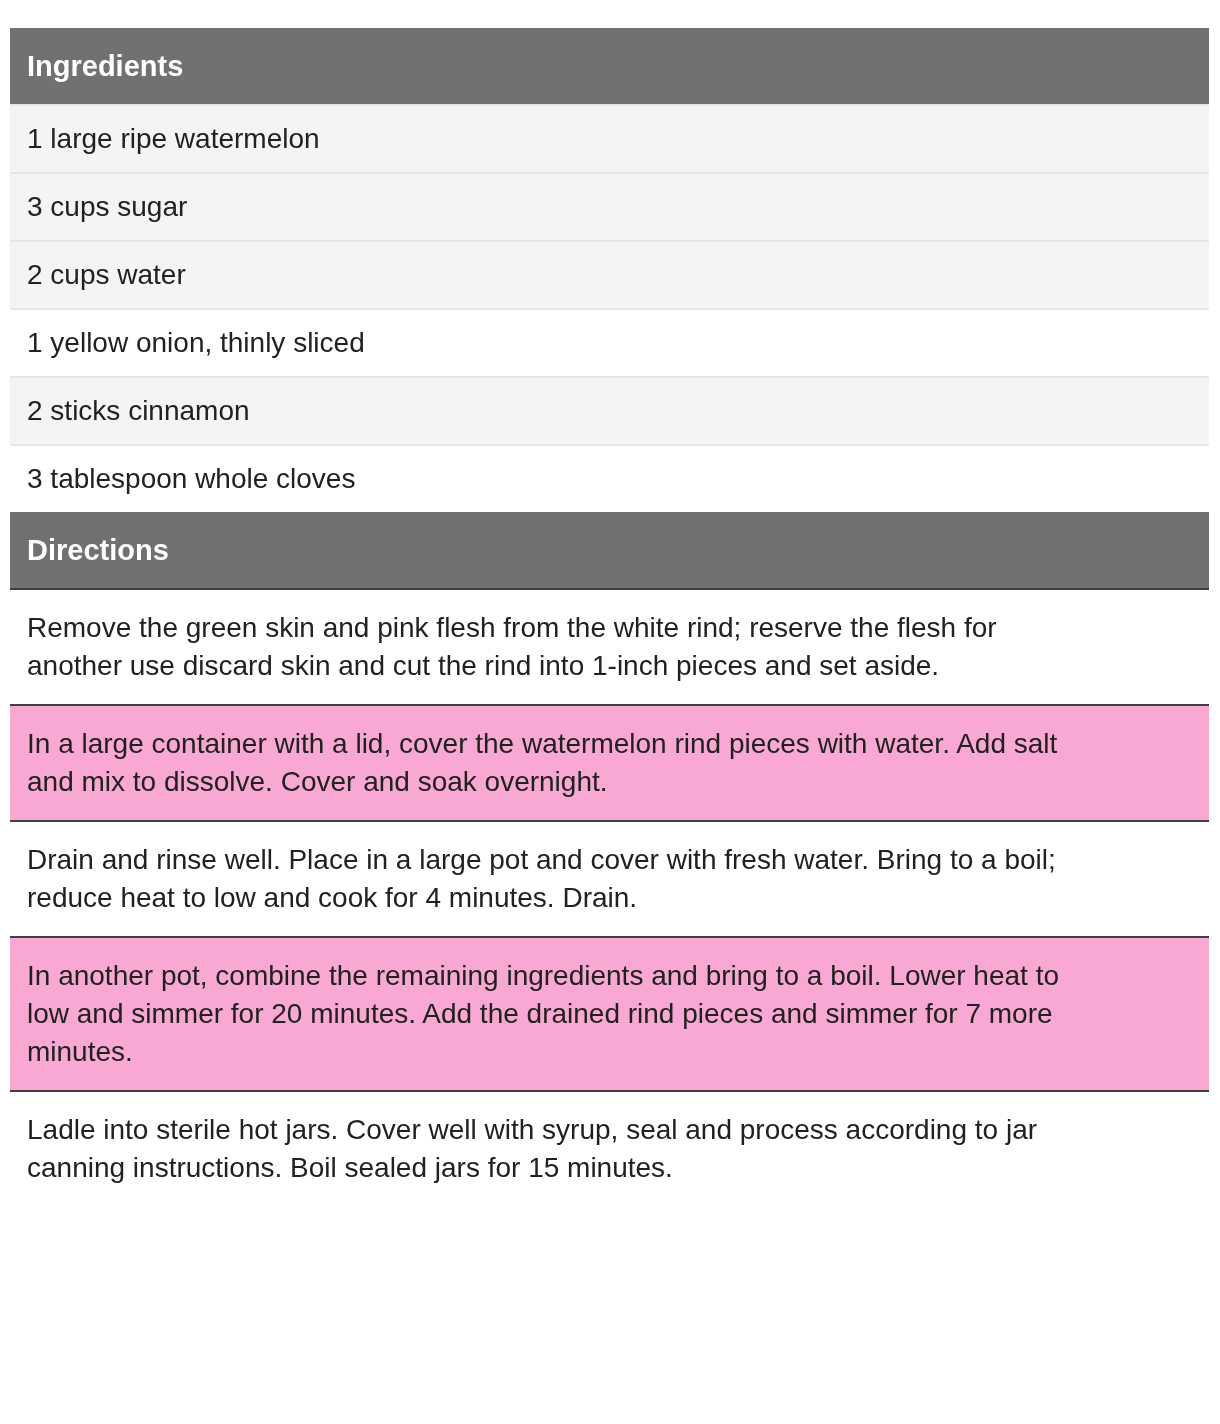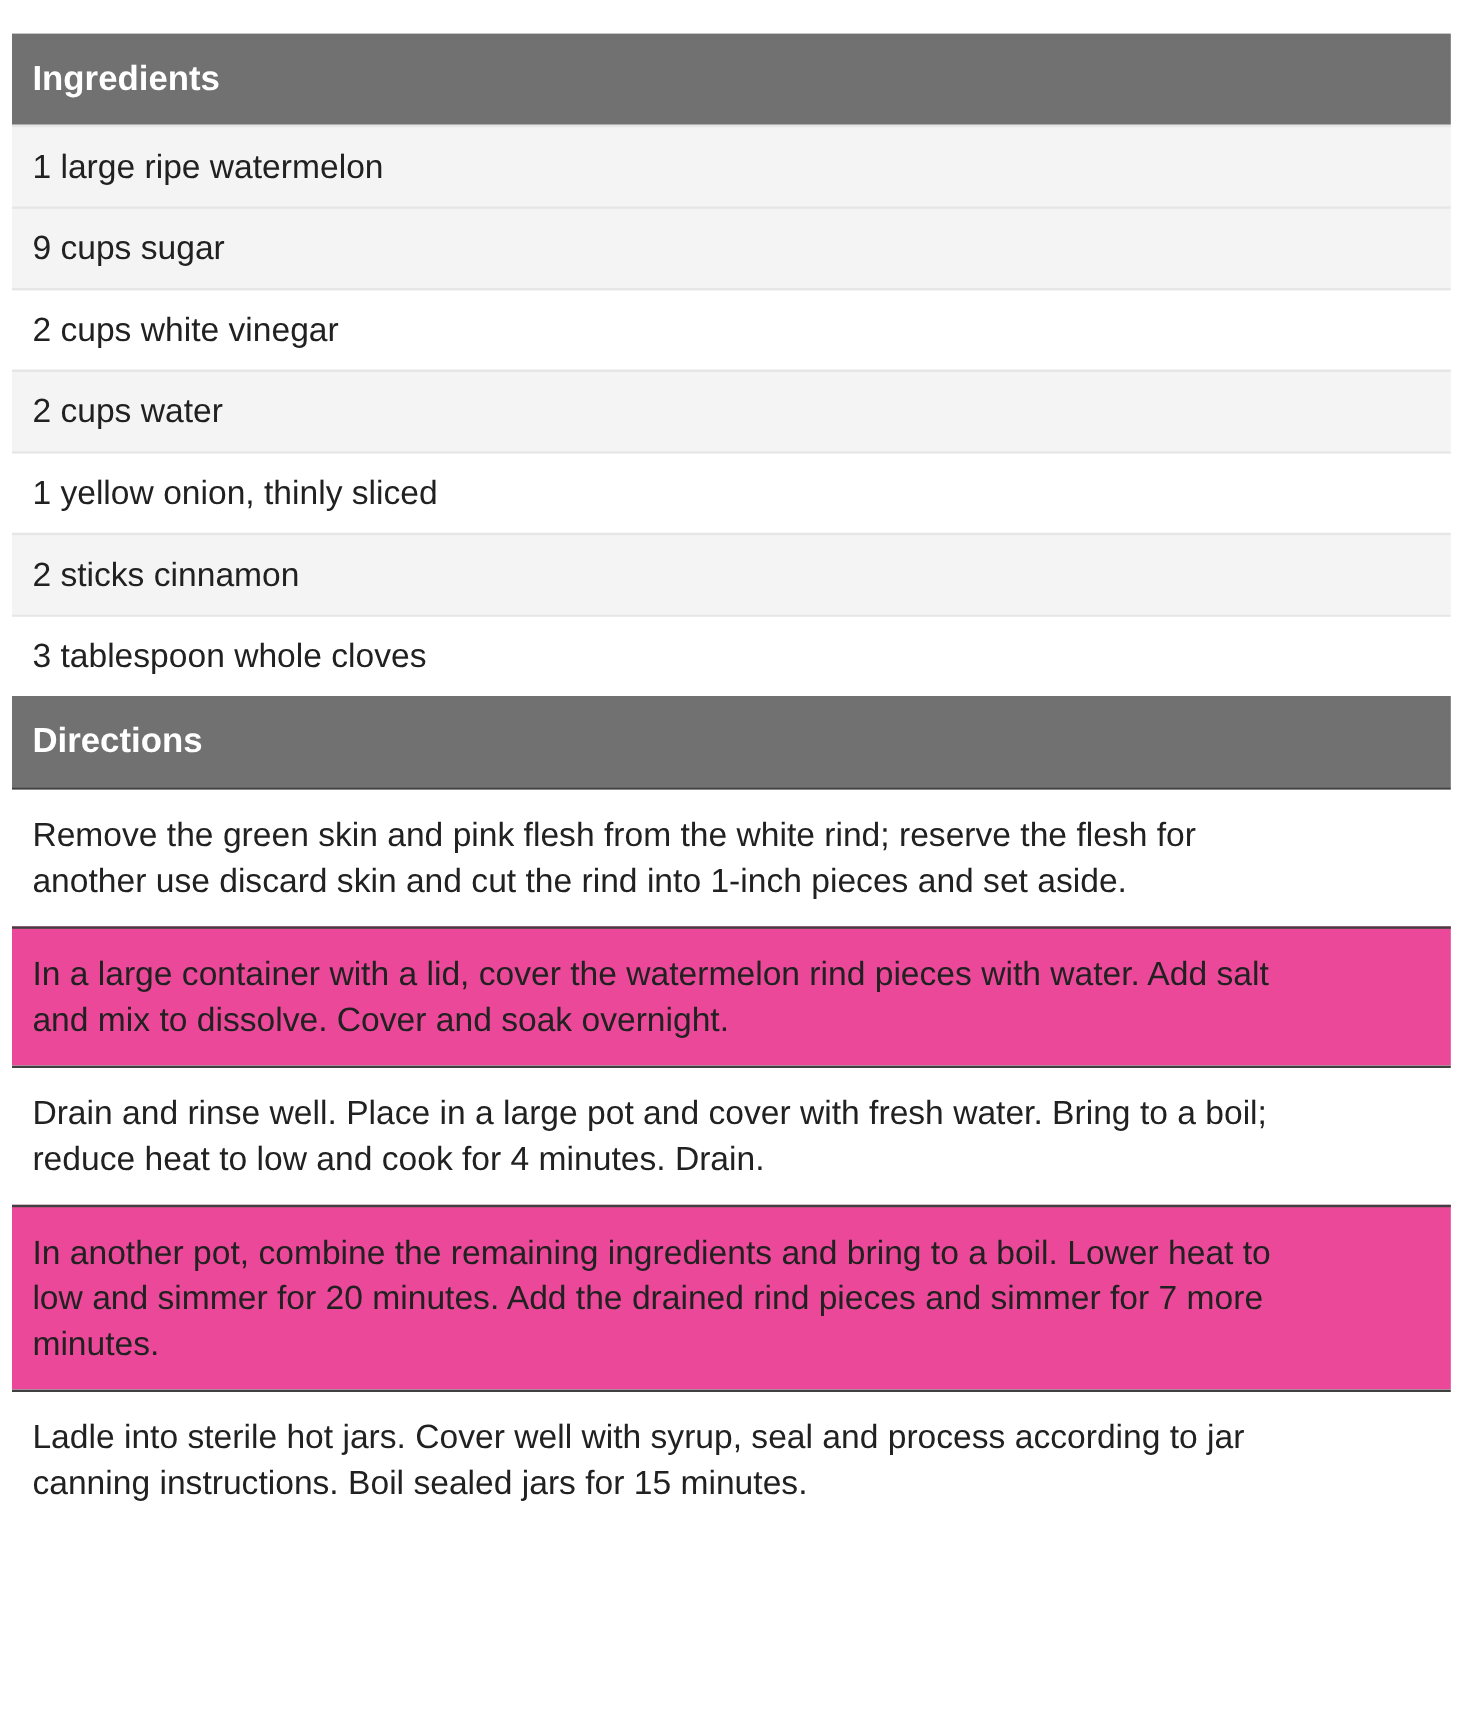--- a/index.html
+++ b/index.html
@@ -57,7 +57,7 @@
     <div class="section-header">Ingredients</div>
 
     <div class="ingredient-row alt">1 large ripe watermelon</div>
-    <div class="ingredient-row alt">9 cups sugar</div>
+    <div class="ingredient-row alt">3 cups sugar</div>
     <div class="ingredient-row">2 cups white vinegar</div>
     <div class="ingredient-row alt">2 cups water</div>
     <div class="ingredient-row">1 yellow onion, thinly sliced</div>

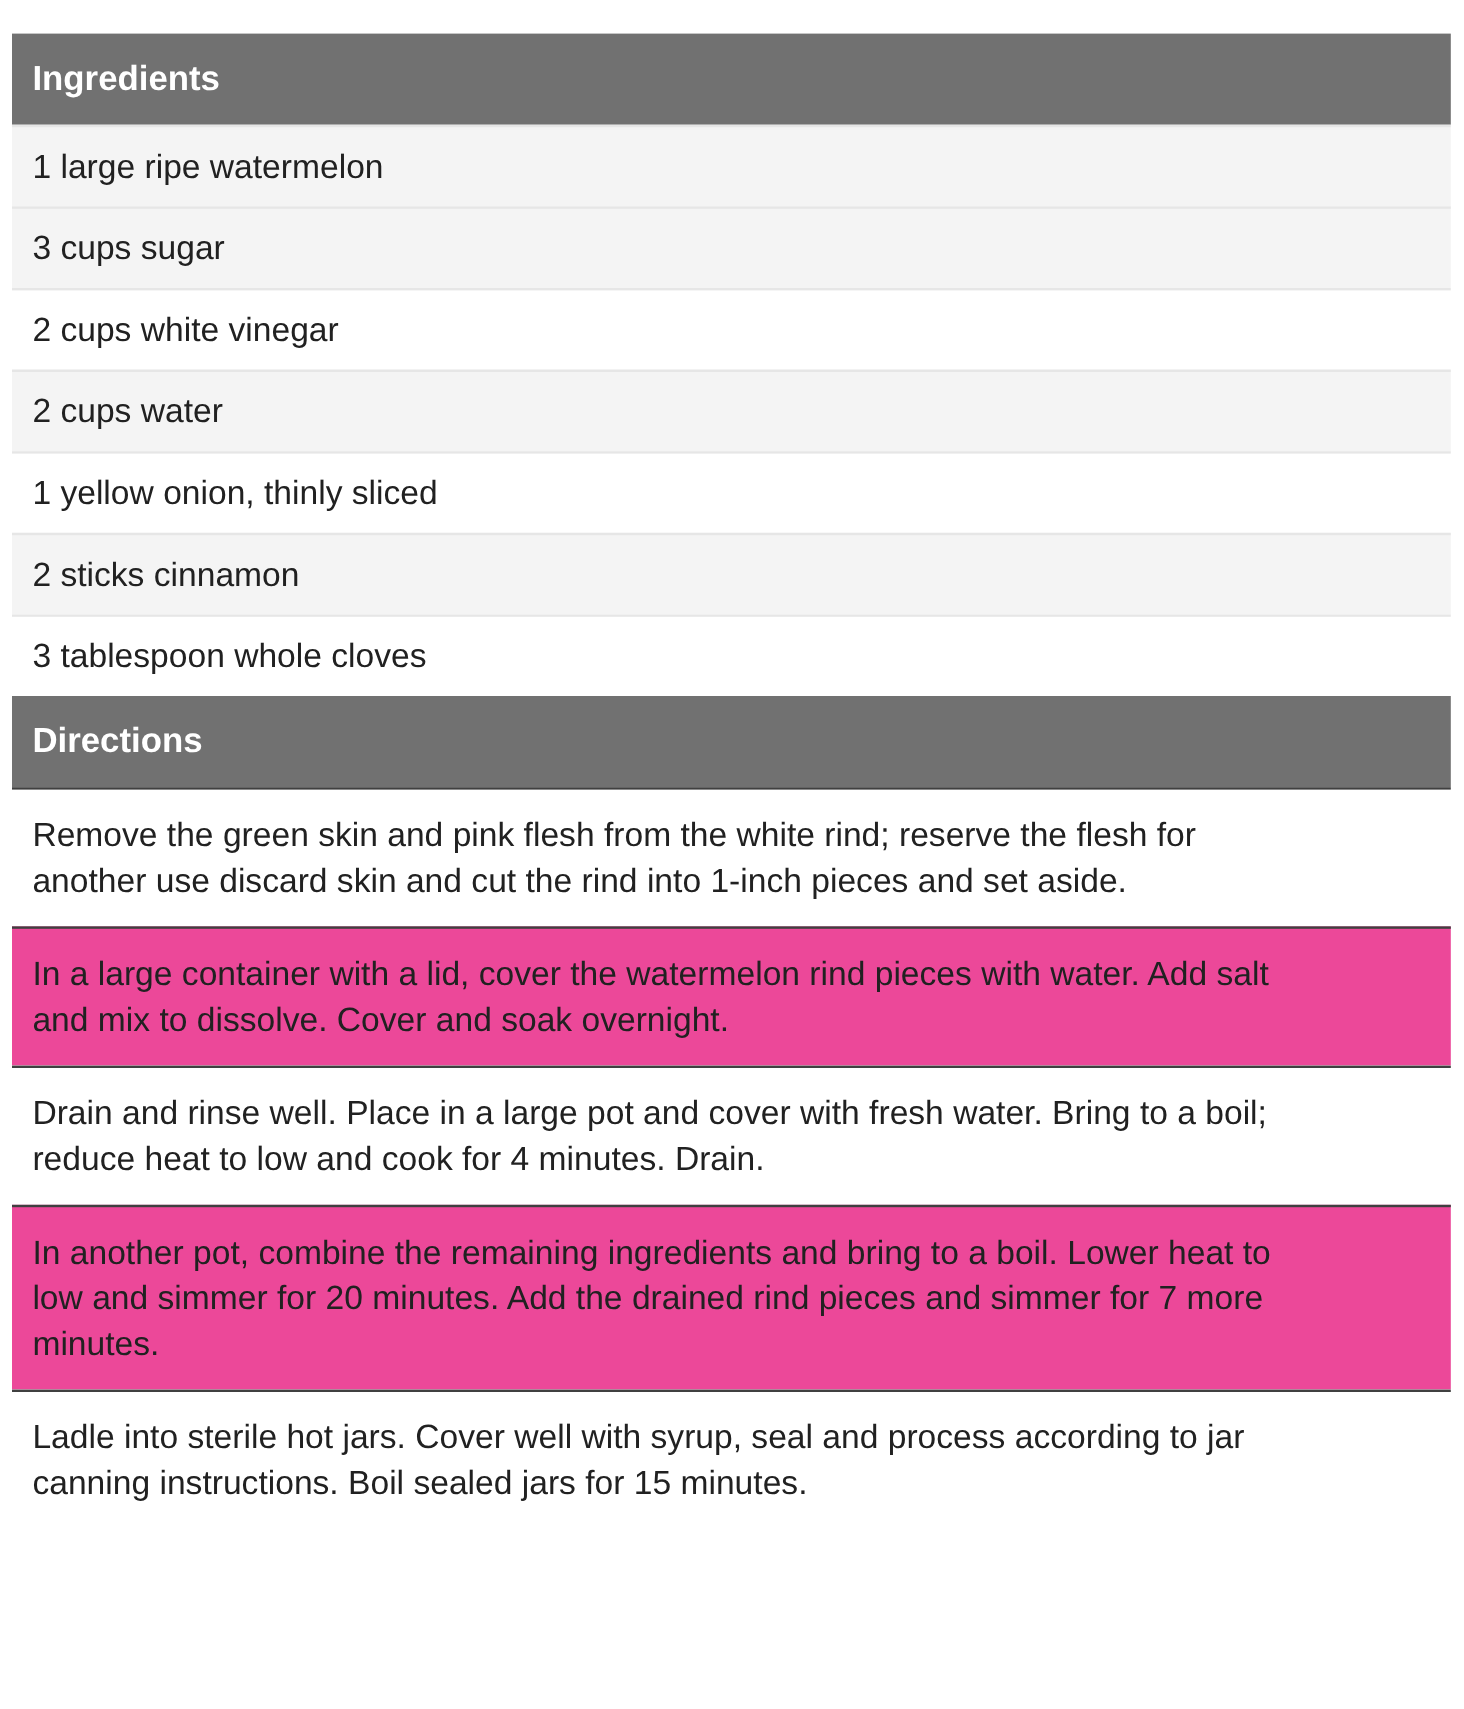--- a/index.html
+++ b/index.html
@@ -58,7 +58,6 @@
 
     <div class="ingredient-row alt">1 large ripe watermelon</div>
     <div class="ingredient-row alt">3 cups sugar</div>
-    <div class="ingredient-row">2 cups white vinegar</div>
     <div class="ingredient-row alt">2 cups water</div>
     <div class="ingredient-row">1 yellow onion, thinly sliced</div>
     <div class="ingredient-row alt">2 sticks cinnamon</div>

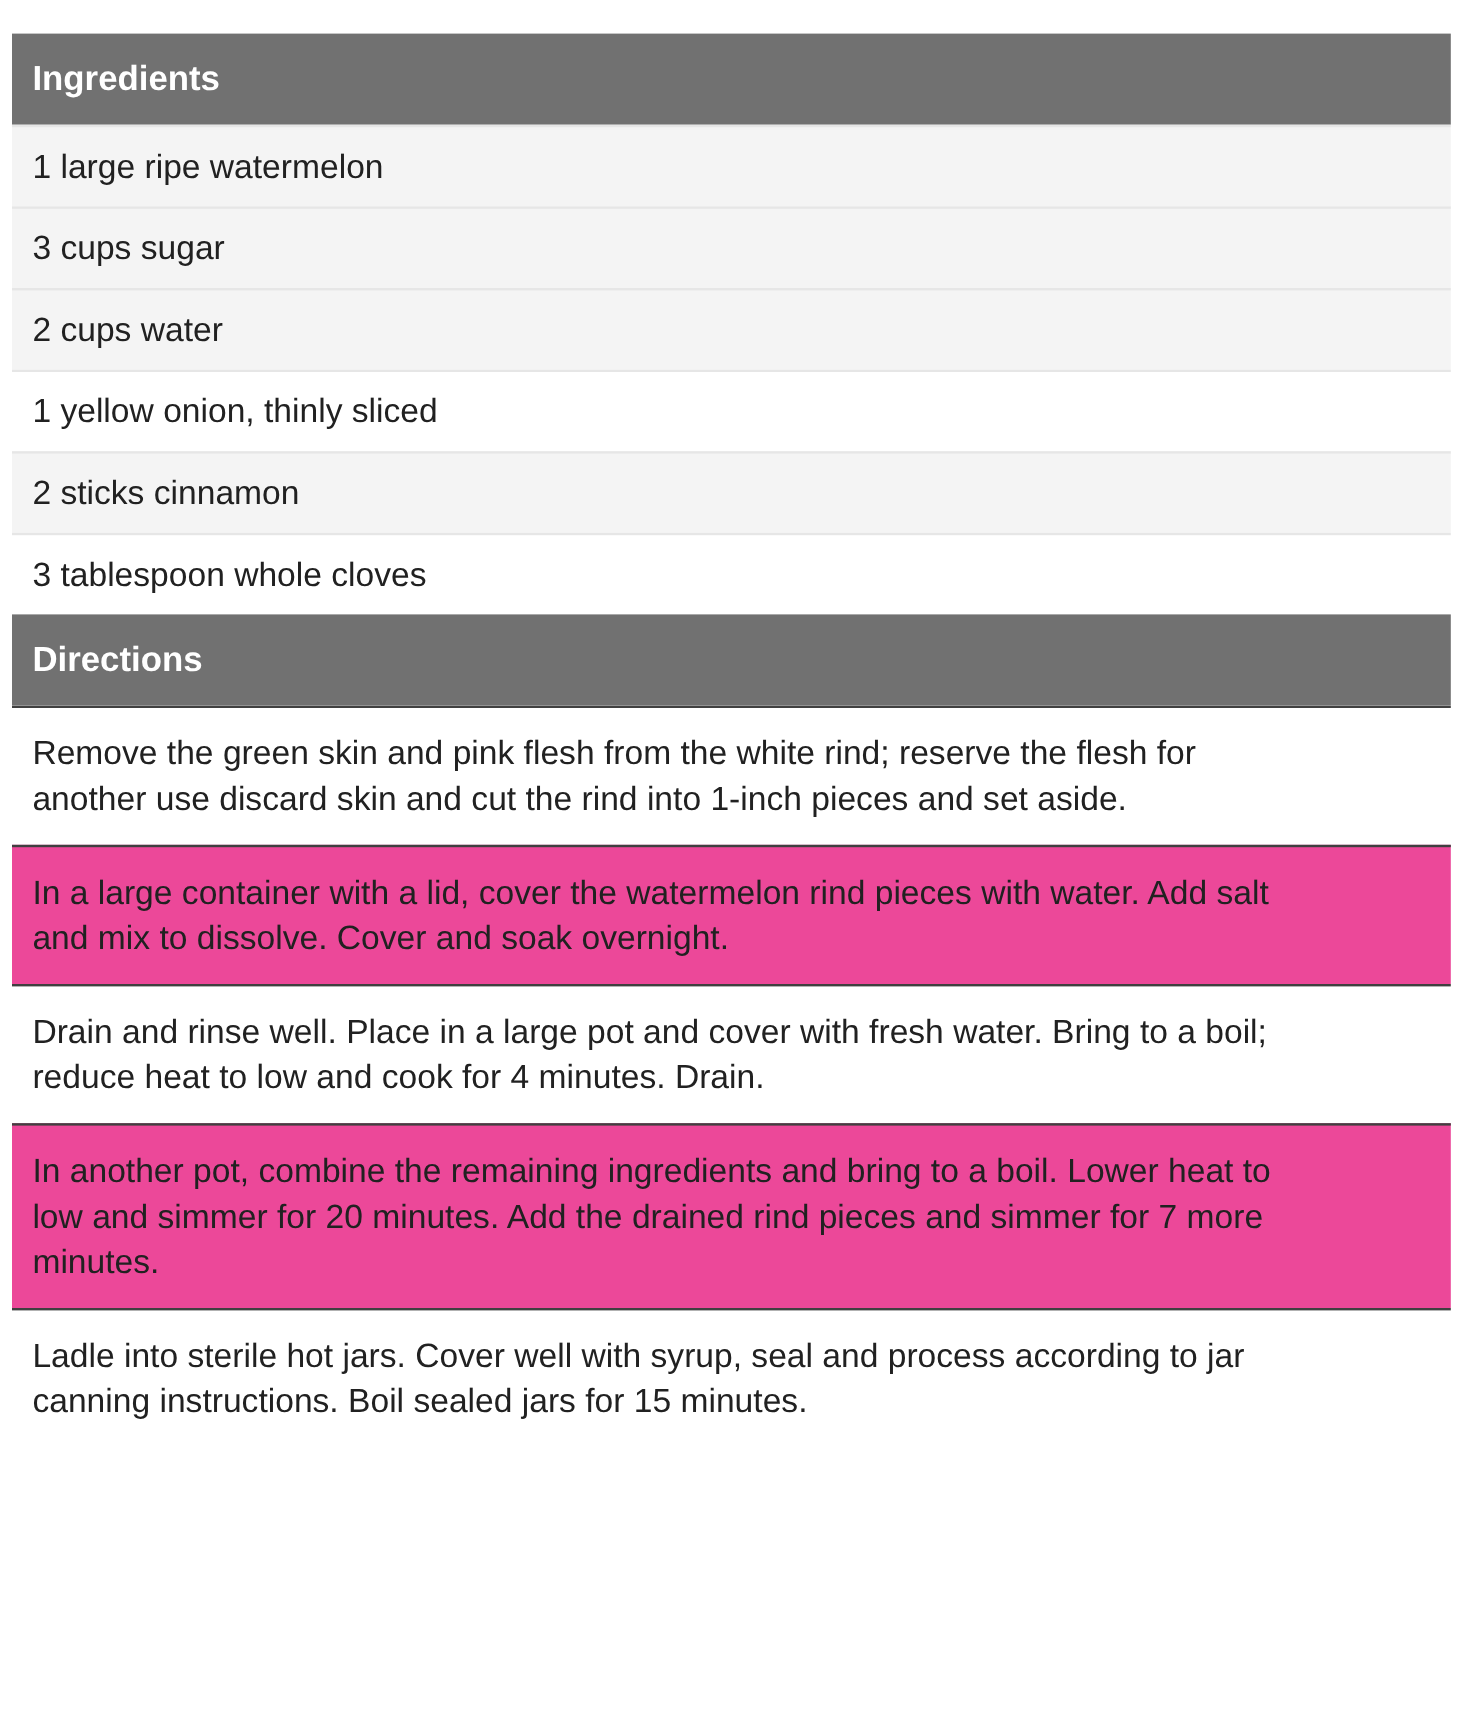--- a/index.html
+++ b/index.html
@@ -45,7 +45,7 @@
     white-space: pre-line; 
   }
   .direction-step.alt {
-    background: #ec4899;
+    background: #f9a8d4;
   }
 </style>
 </head>

